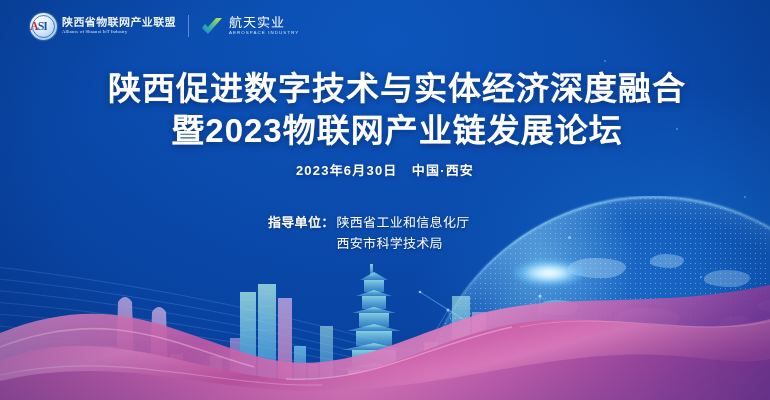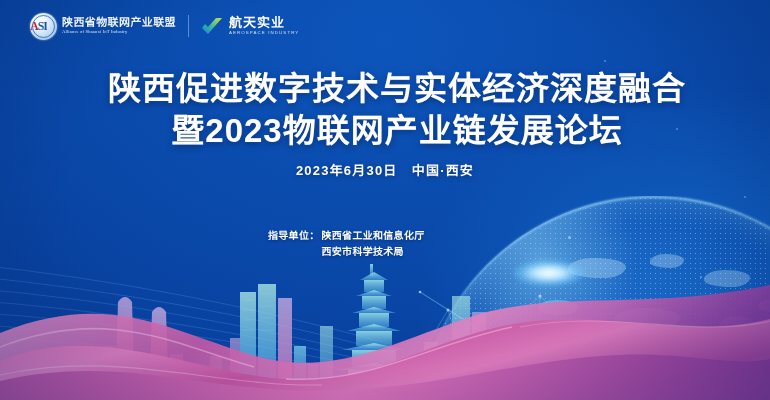--- a/index.html
+++ b/index.html
@@ -107,7 +107,7 @@
   .aero-logo{display:flex;align-items:center;gap:6px;}
   .aero-mark{width:22px;height:18px;position:relative;}
   .aero-text{display:flex;flex-direction:column;gap:2px;}
-  .aero-cn{font-size:13px;font-weight:700;color:#ffffff;letter-spacing:1px;line-height:1;white-space:nowrap;}
+  .aero-cn{font-size:13px;font-weight:400;color:#ffffff;letter-spacing:1px;line-height:1;white-space:nowrap;}
   .aero-en{font-size:4.4px;color:#cde2fa;letter-spacing:1.1px;line-height:1;white-space:nowrap;}
 
   

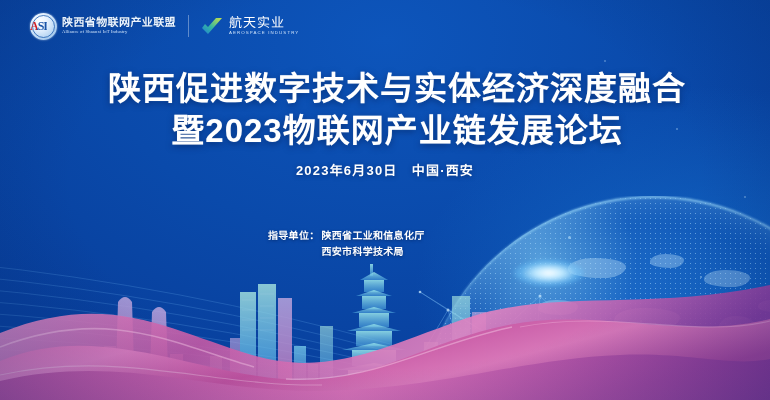--- a/index.html
+++ b/index.html
@@ -129,8 +129,8 @@
 
   
   .orgblock{
-    position:absolute;left:268px;top:228px;
-    color:#ffffff;font-size:10px;line-height:1.62;letter-spacing:.3px;
+    position:absolute;left:268px;top:212px;
+    color:#ffffff;font-size:13px;line-height:1.62;letter-spacing:.3px;
     text-shadow:0 1px 3px rgba(2,28,80,.6);
   }
   .orgrow{display:flex;align-items:flex-start;gap:2px;}

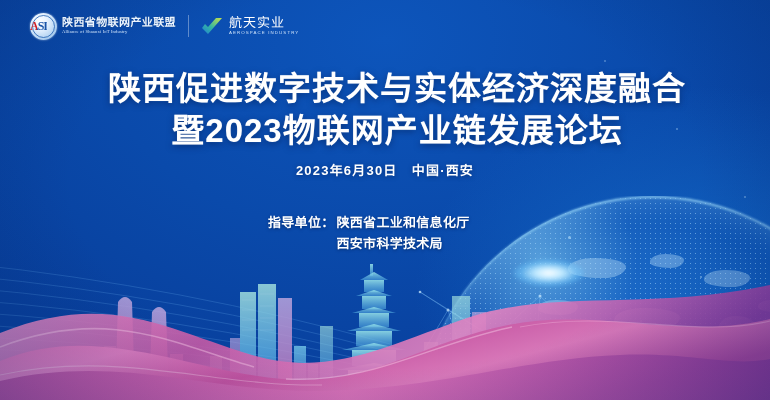--- a/index.html
+++ b/index.html
@@ -136,7 +136,7 @@
   .orgrow{display:flex;align-items:flex-start;gap:2px;}
   .orglabel{font-weight:700;white-space:nowrap;flex:0 0 auto;}
   .orgvals{display:flex;flex-direction:column;}
-  .orgvals span{white-space:nowrap;font-weight:bold;}
+  .orgvals span{white-space:nowrap;}
   .orgblock .group2{margin-top:11px;}
 </style>
 </head>

